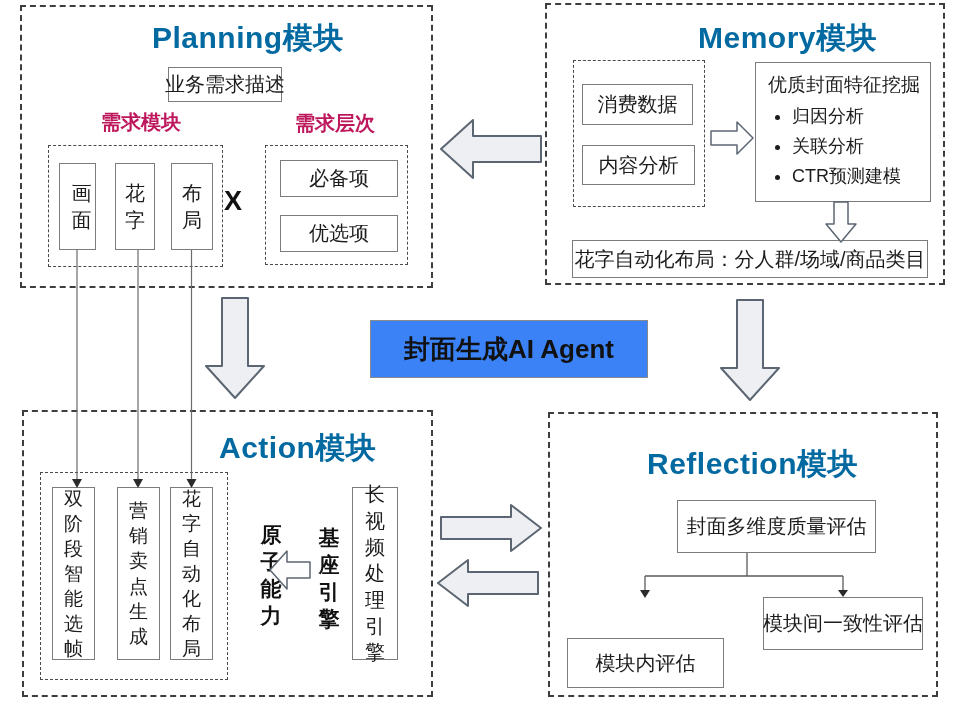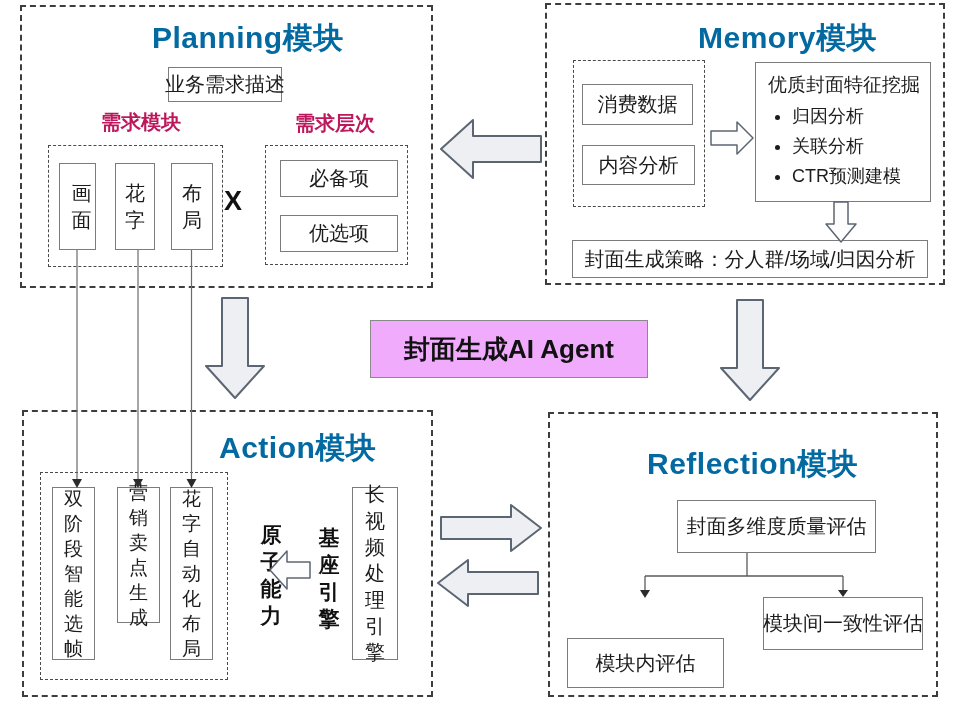--- a/index.html
+++ b/index.html
@@ -169,7 +169,7 @@
   </div>
 
   <div class="box" style="left:572px; top:240px; width:356px; height:38px;">
-    <span class="hbox-text">封面生成策略：分人群/场域/归因分析</span>
+    <span class="hbox-text">花字自动化布局：分人群/场域/商品类目</span>
   </div>
 
   <div class="agent-box">

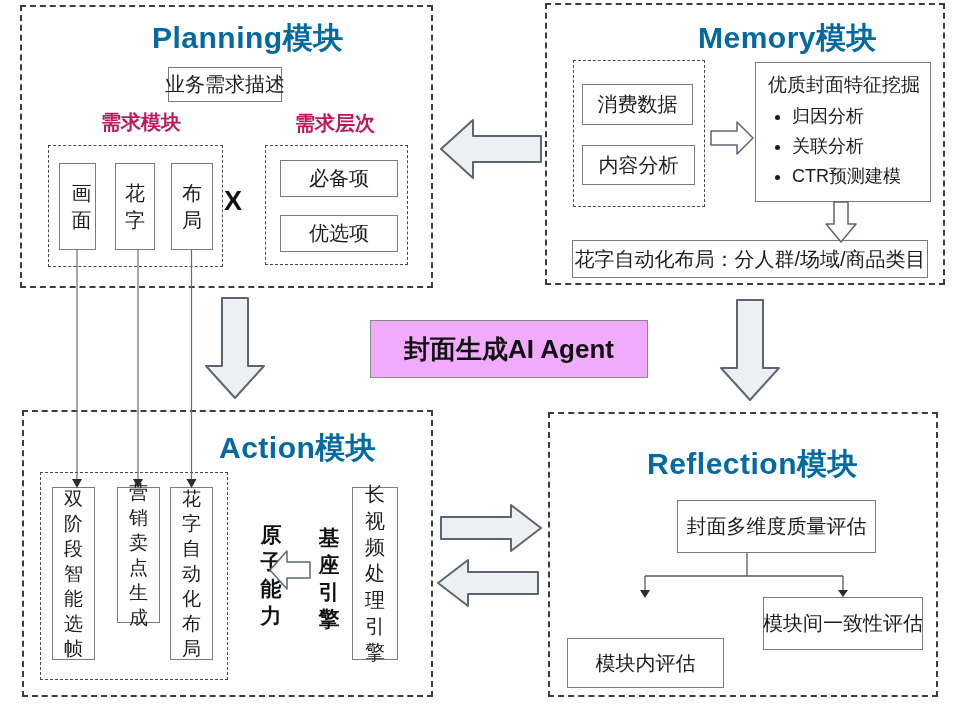--- a/index.html
+++ b/index.html
@@ -80,7 +80,7 @@
   .agent-box {
     position: absolute;
     left: 370px; top: 320px; width: 278px; height: 58px;
-    background: #f0abfc;
+    background: #3b82f6;
     border: 1.5px solid #8a8a8a;
     display: flex; align-items: center; justify-content: center;
     font-size: 26px; font-weight: bold; color: #111;

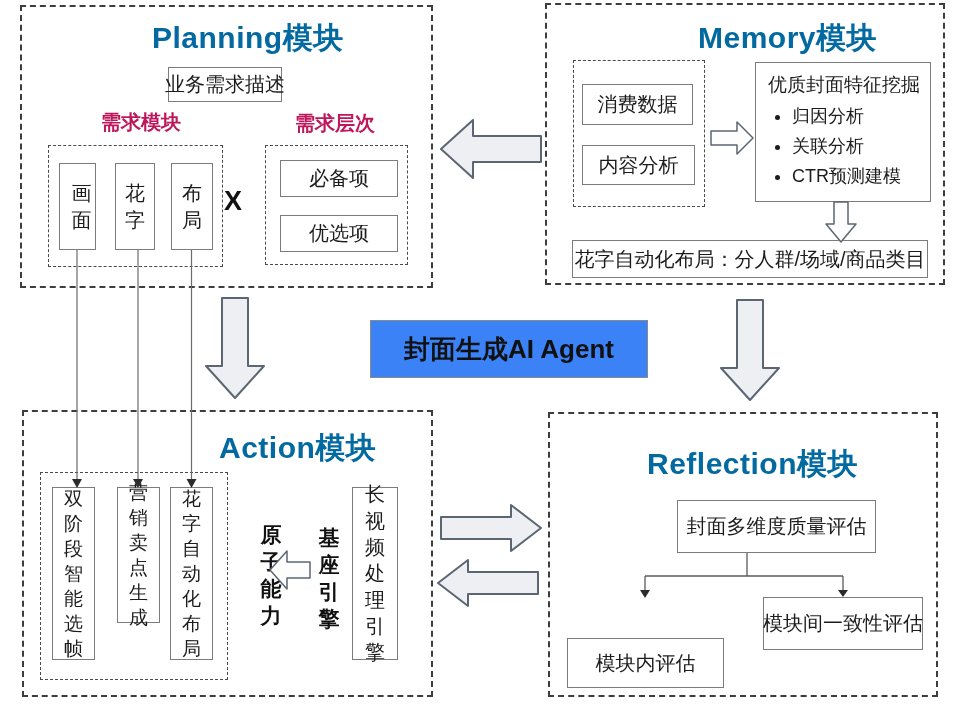--- a/index.html
+++ b/index.html
@@ -184,7 +184,7 @@
   <div class="box" style="left:52px; top:487px; width:43px; height:173px;">
     <span class="vtext" style="font-size:19px;">双阶段智能选帧</span>
   </div>
-  <div class="box" style="left:117px; top:487px; width:43px; height:136px;">
+  <div class="box" style="left:117px; top:487px; width:43px; height:173px;">
     <span class="vtext" style="font-size:19px;">营销卖点生成</span>
   </div>
   <div class="box" style="left:170px; top:487px; width:43px; height:173px;">

